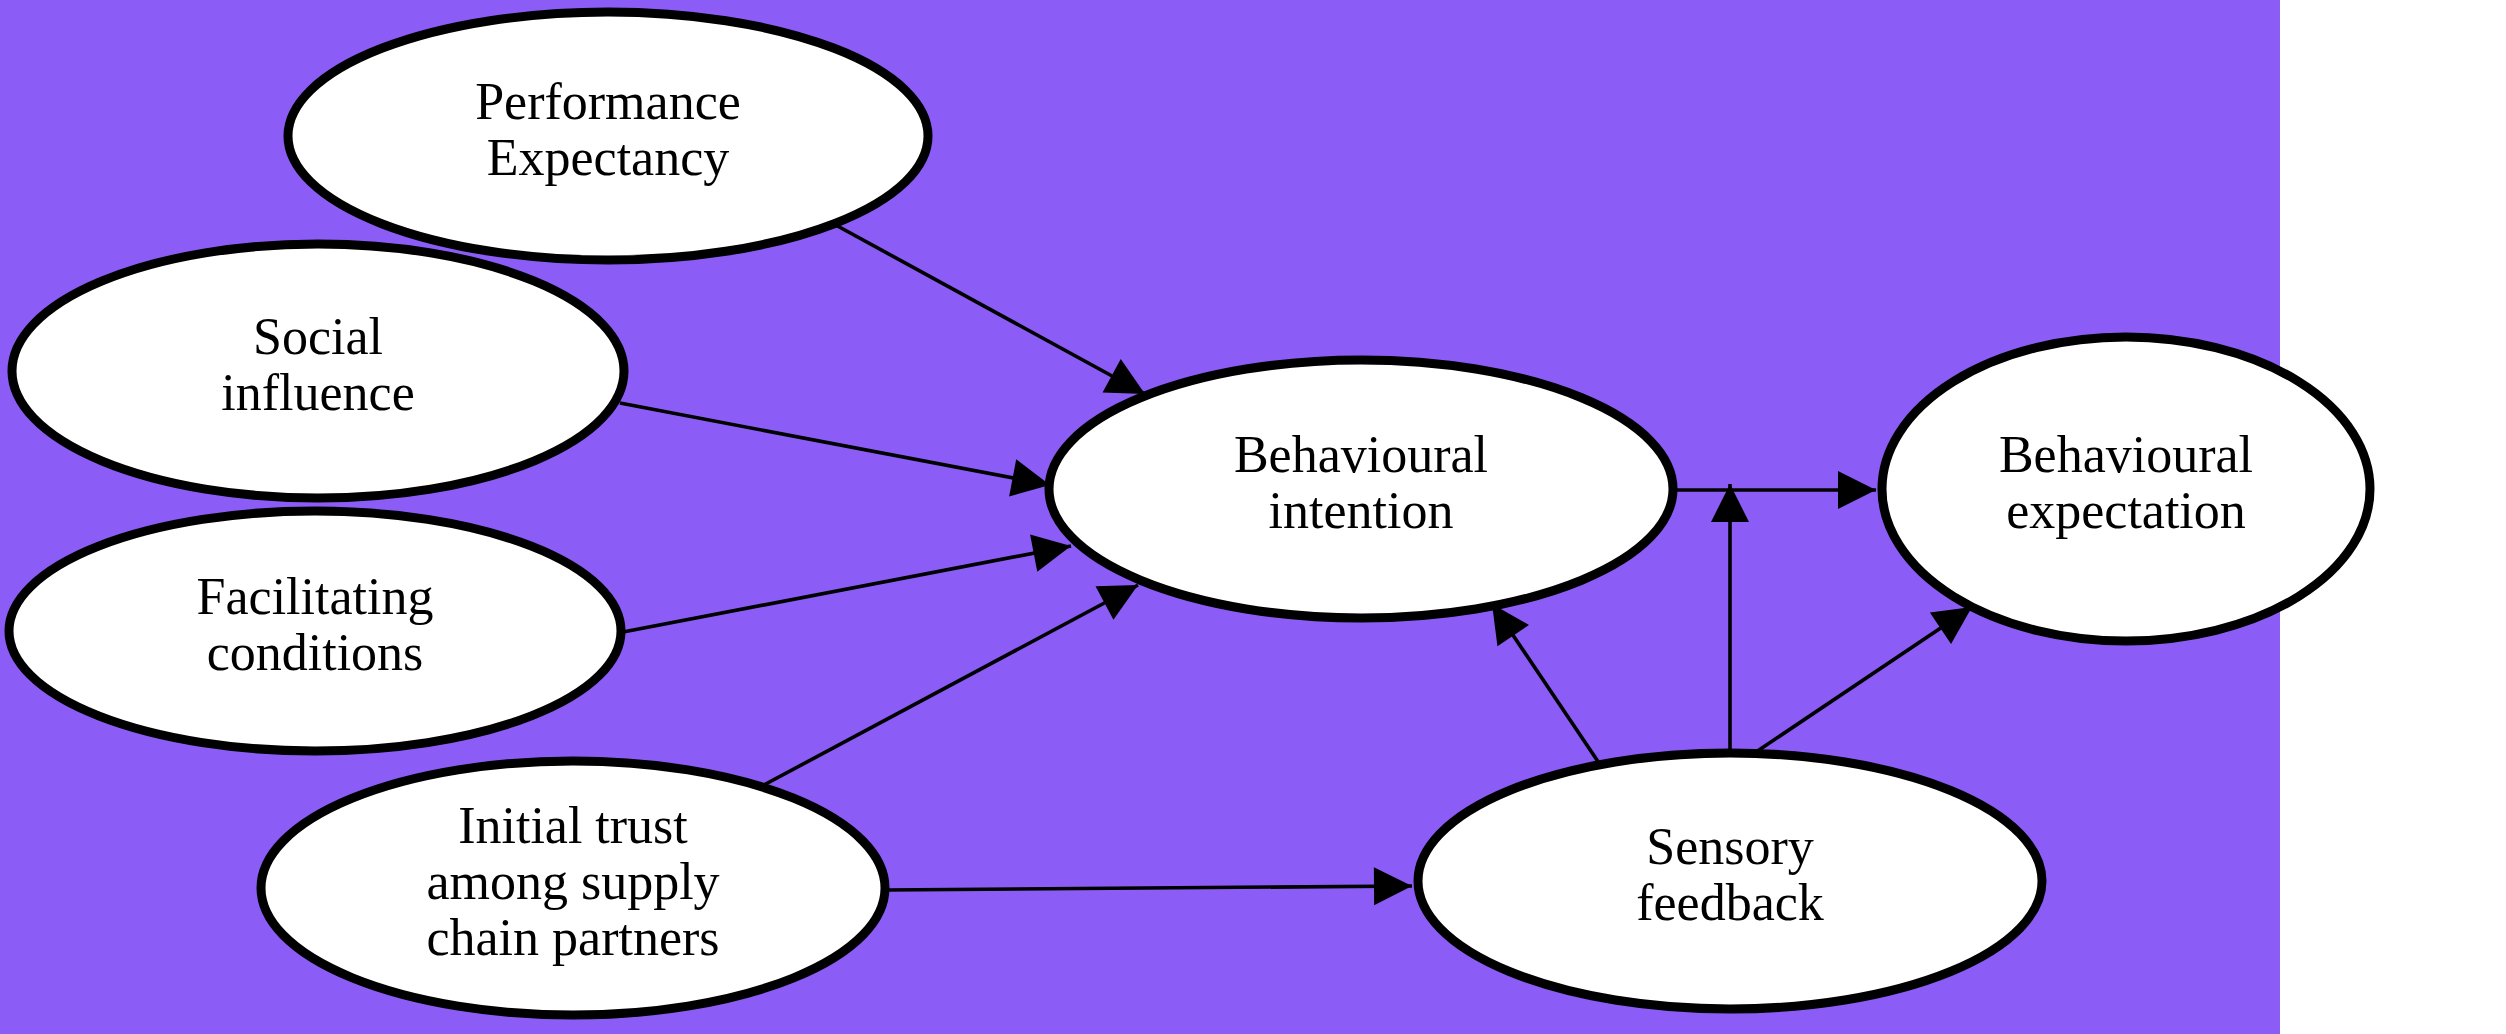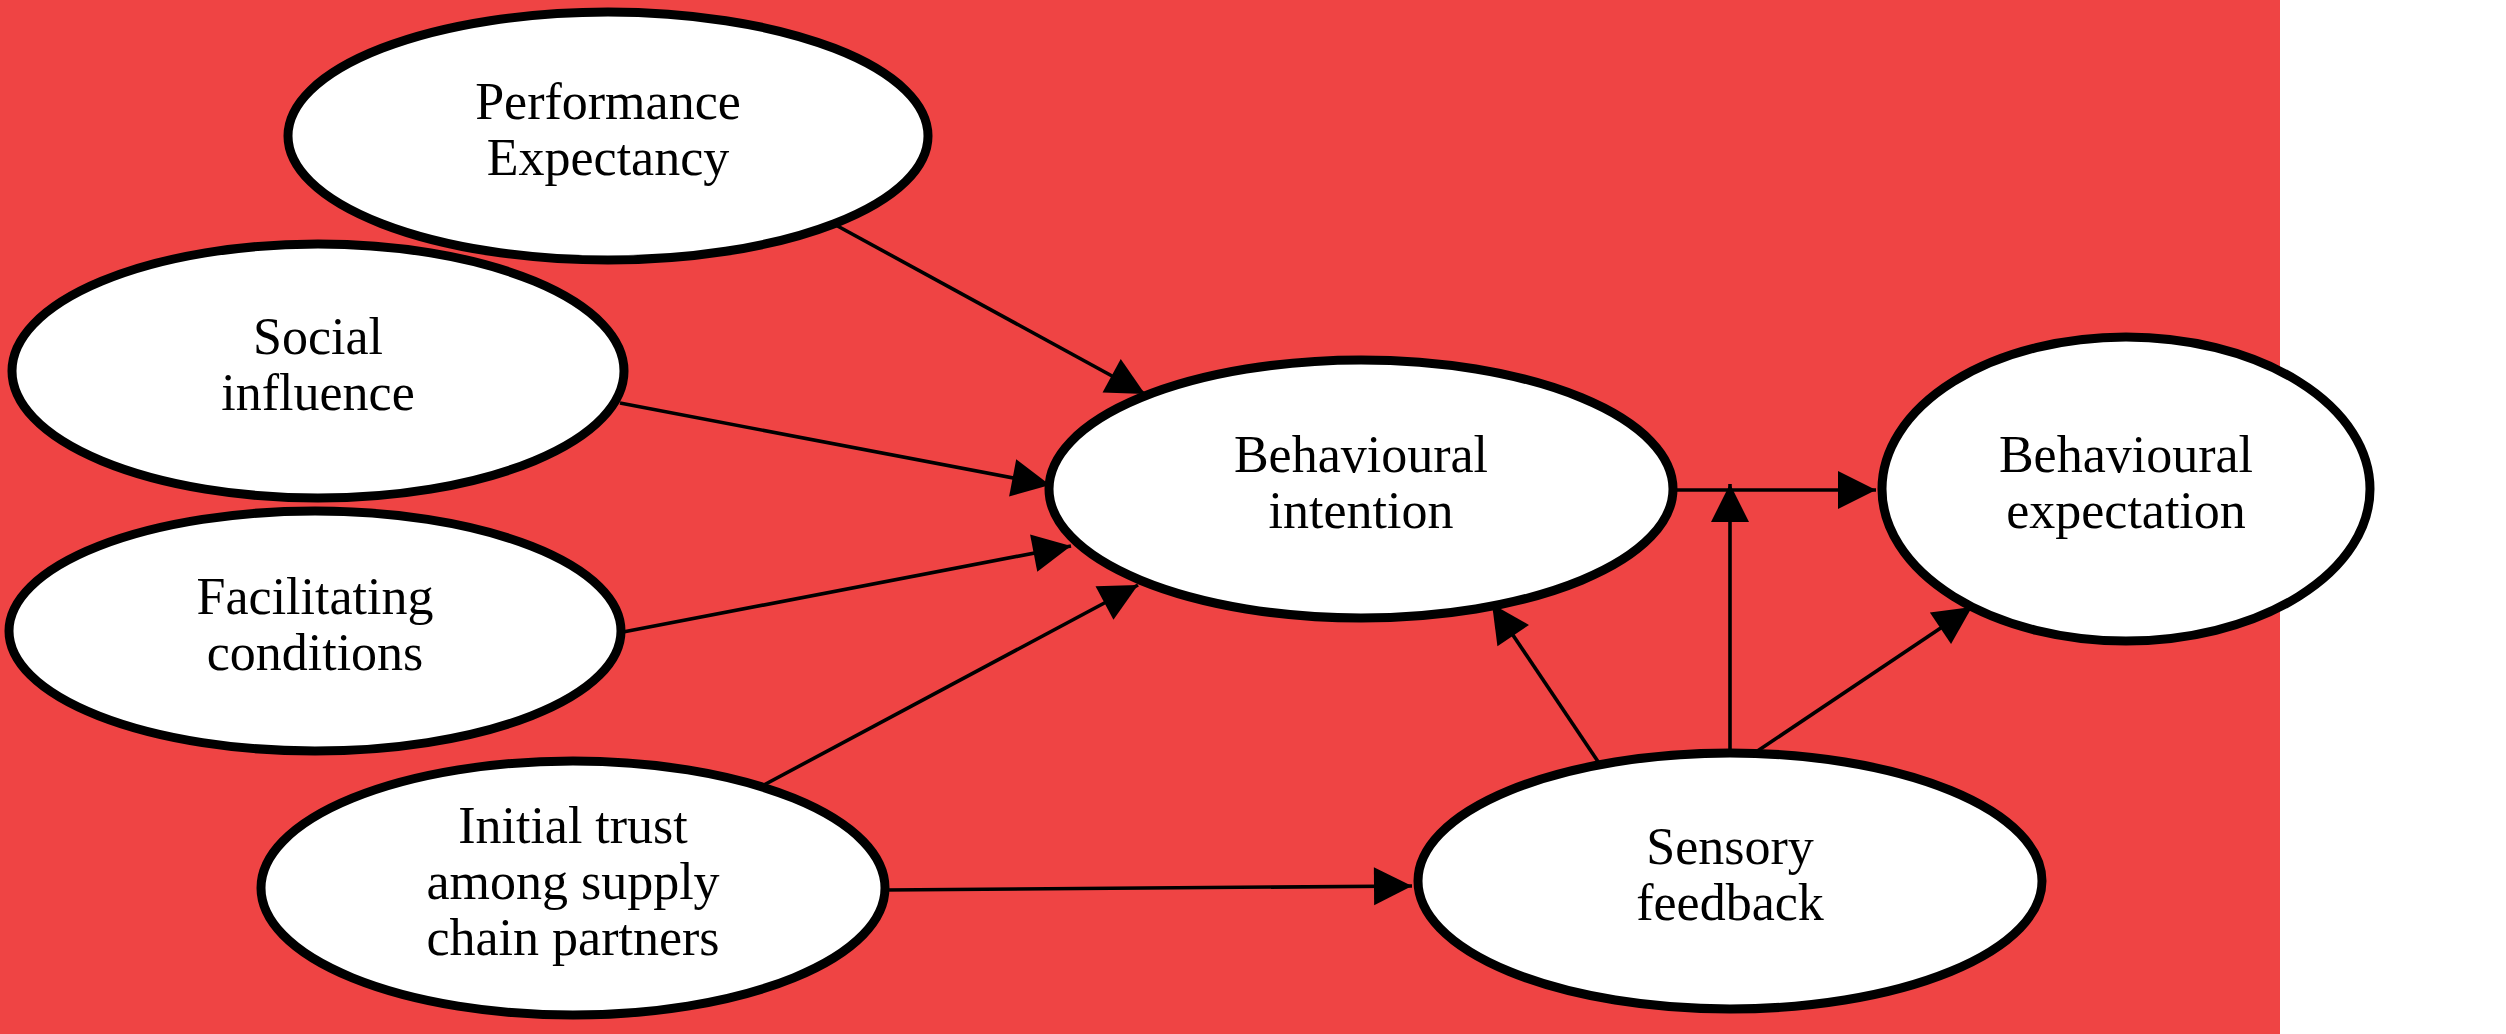--- a/index.html
+++ b/index.html
@@ -14,7 +14,7 @@
     position: relative;
     width: 2280px;
     height: 1034px;
-    background: #ef4444;
+    background: #8b5cf6;
   }
   svg {
     display: block;

